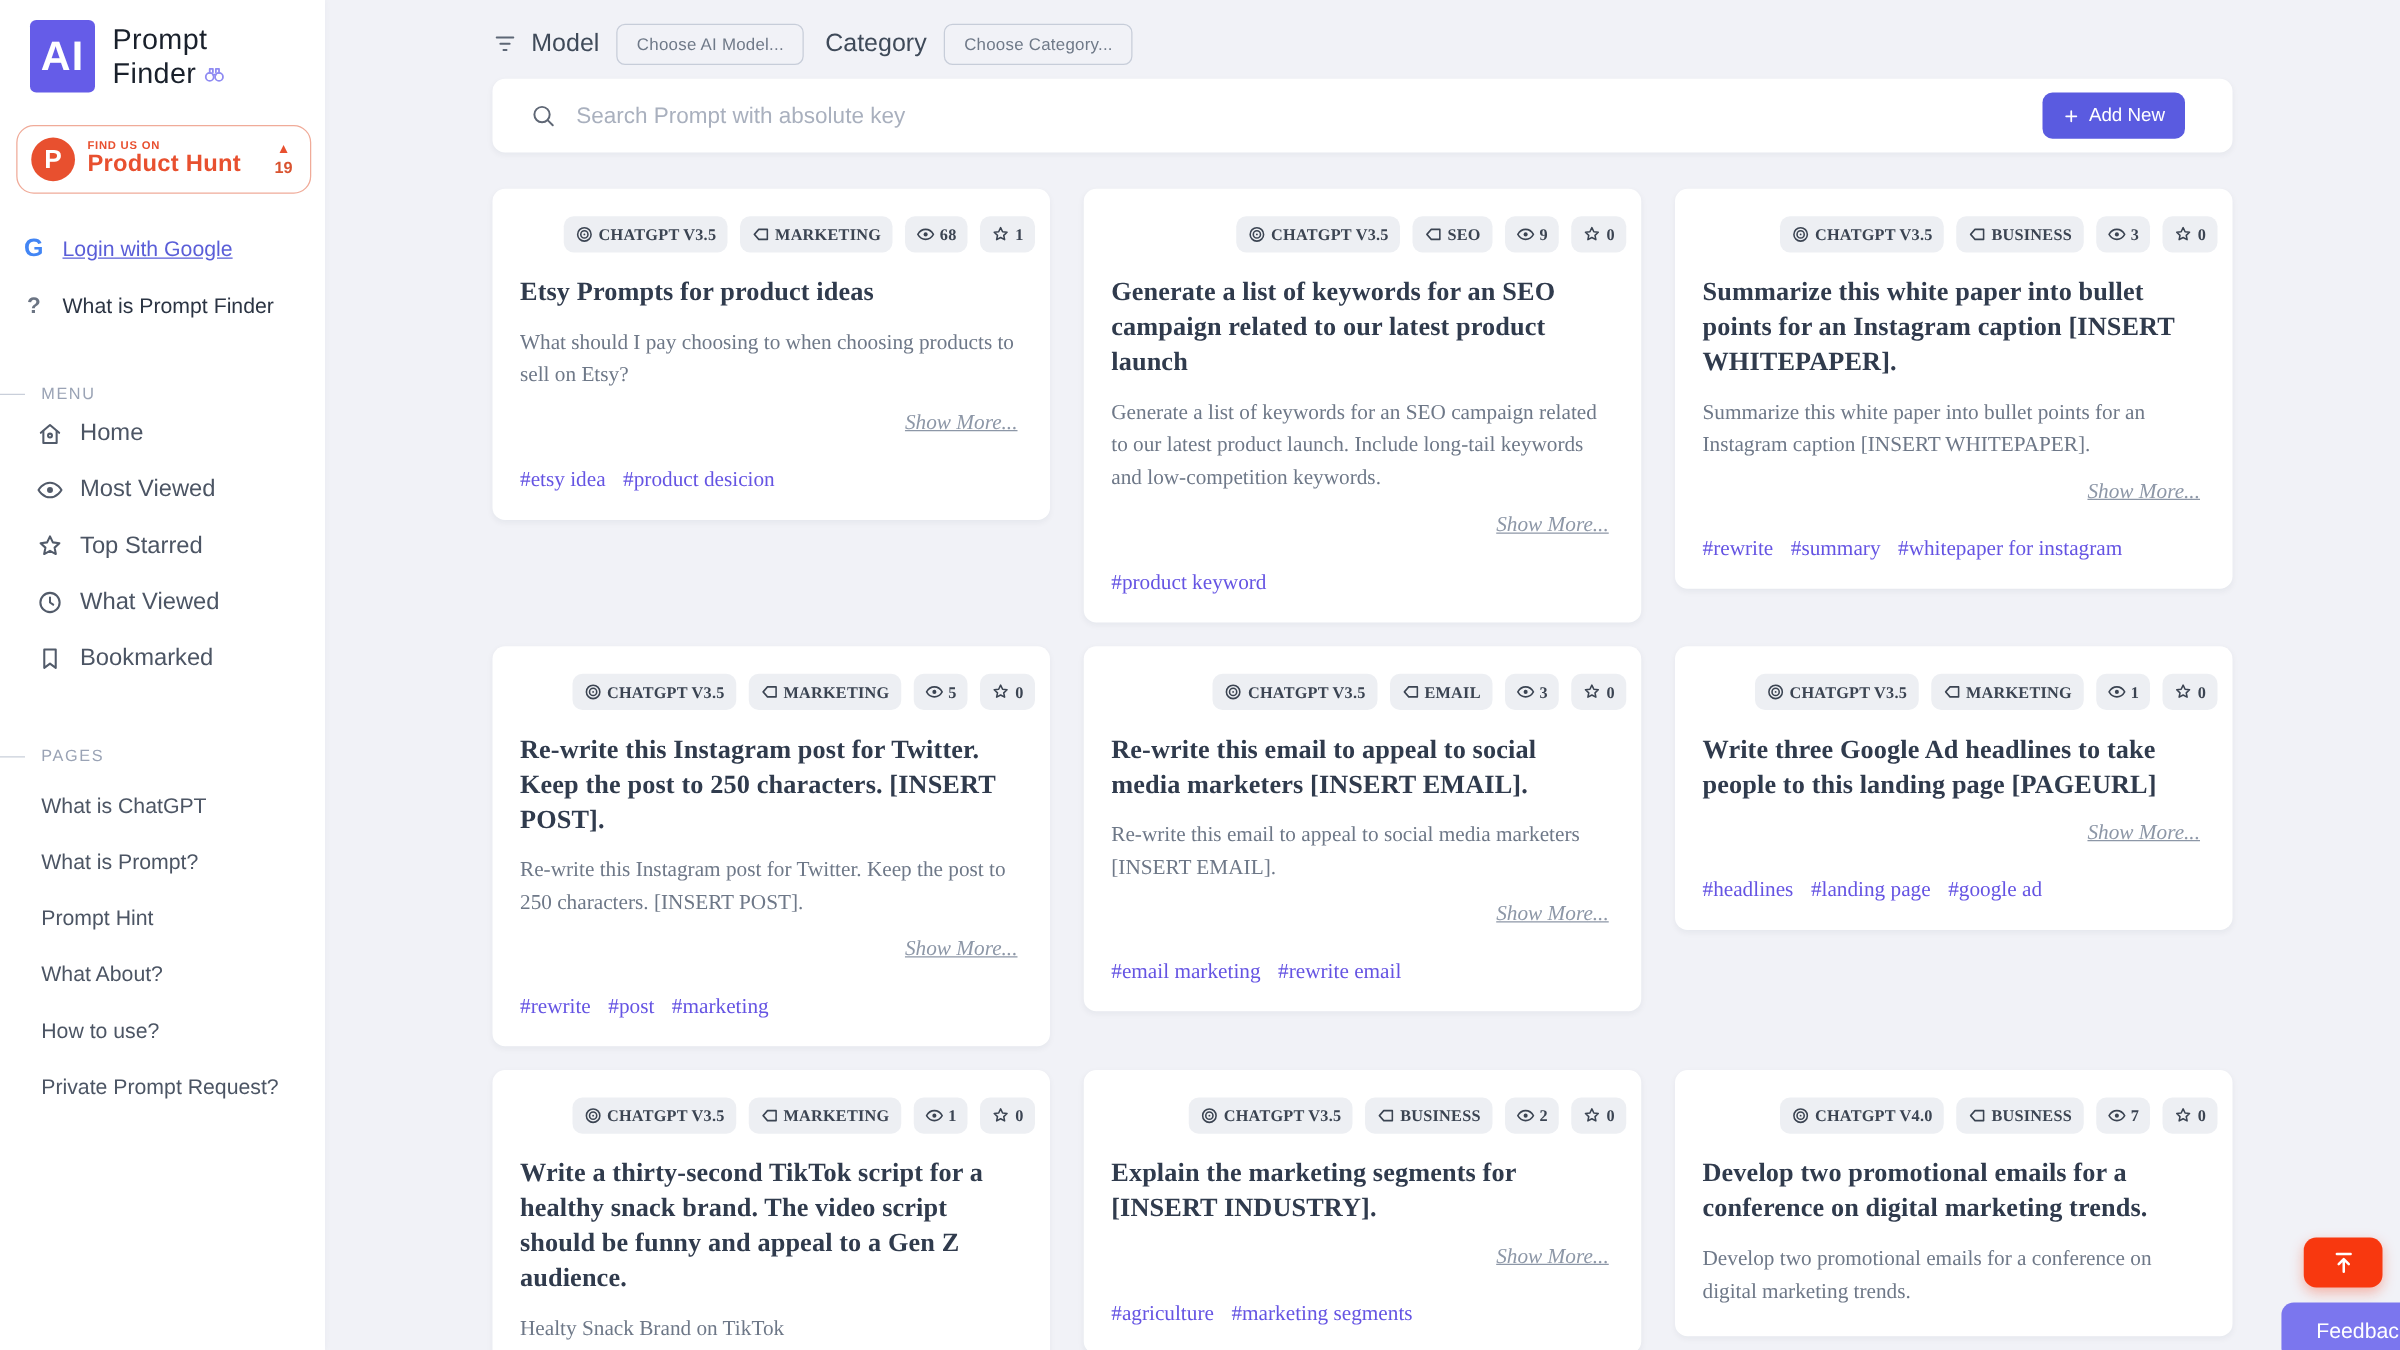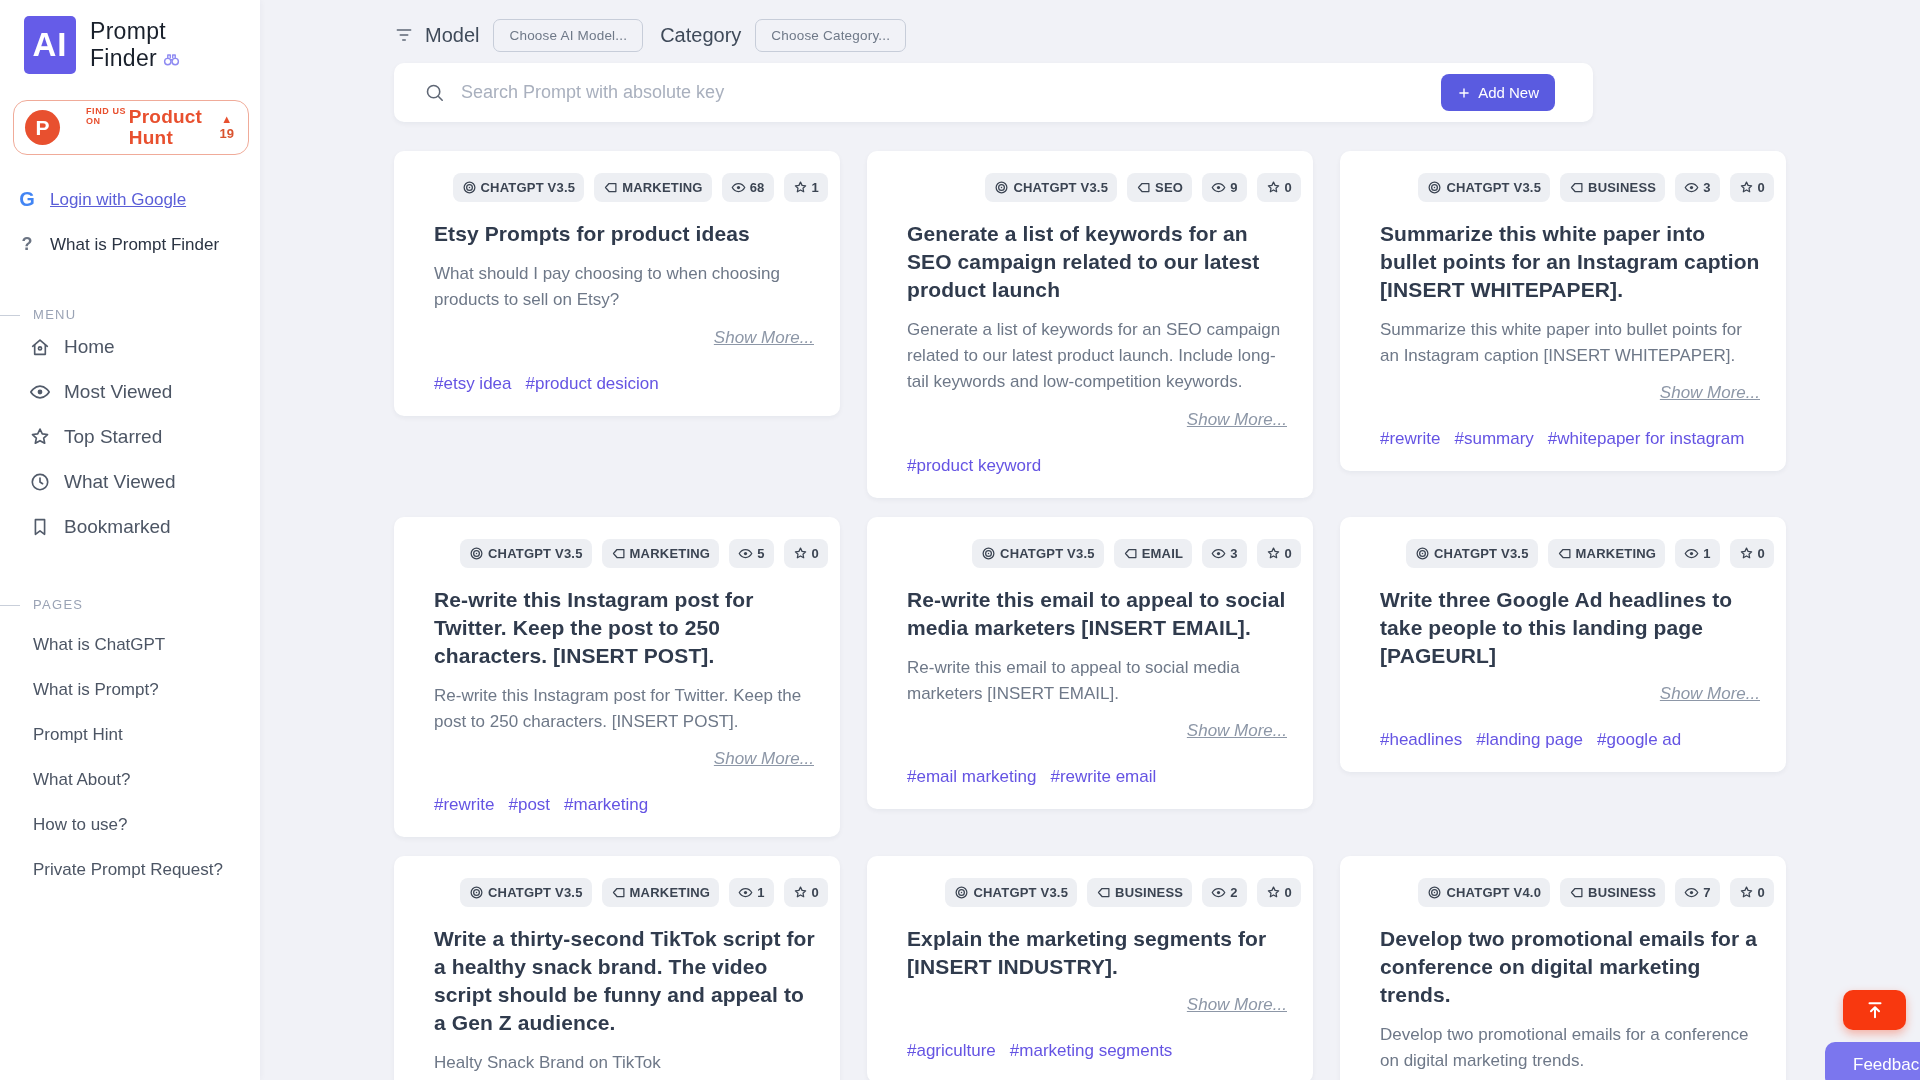--- a/index.html
+++ b/index.html
@@ -76,7 +76,7 @@
   .flabel.cat { margin-left: 17px; }
 
   .searchbar {
-    margin-top: 11px; width: 1199px; height: 59px; background: #fff; border-radius: 10px;
+    margin-top: 11px; width: 1392px; height: 59px; background: #fff; border-radius: 10px;
     box-shadow: 0 2px 5px rgba(25,30,60,.05);
     display: flex; align-items: center; padding: 0 38px 0 30px;
   }

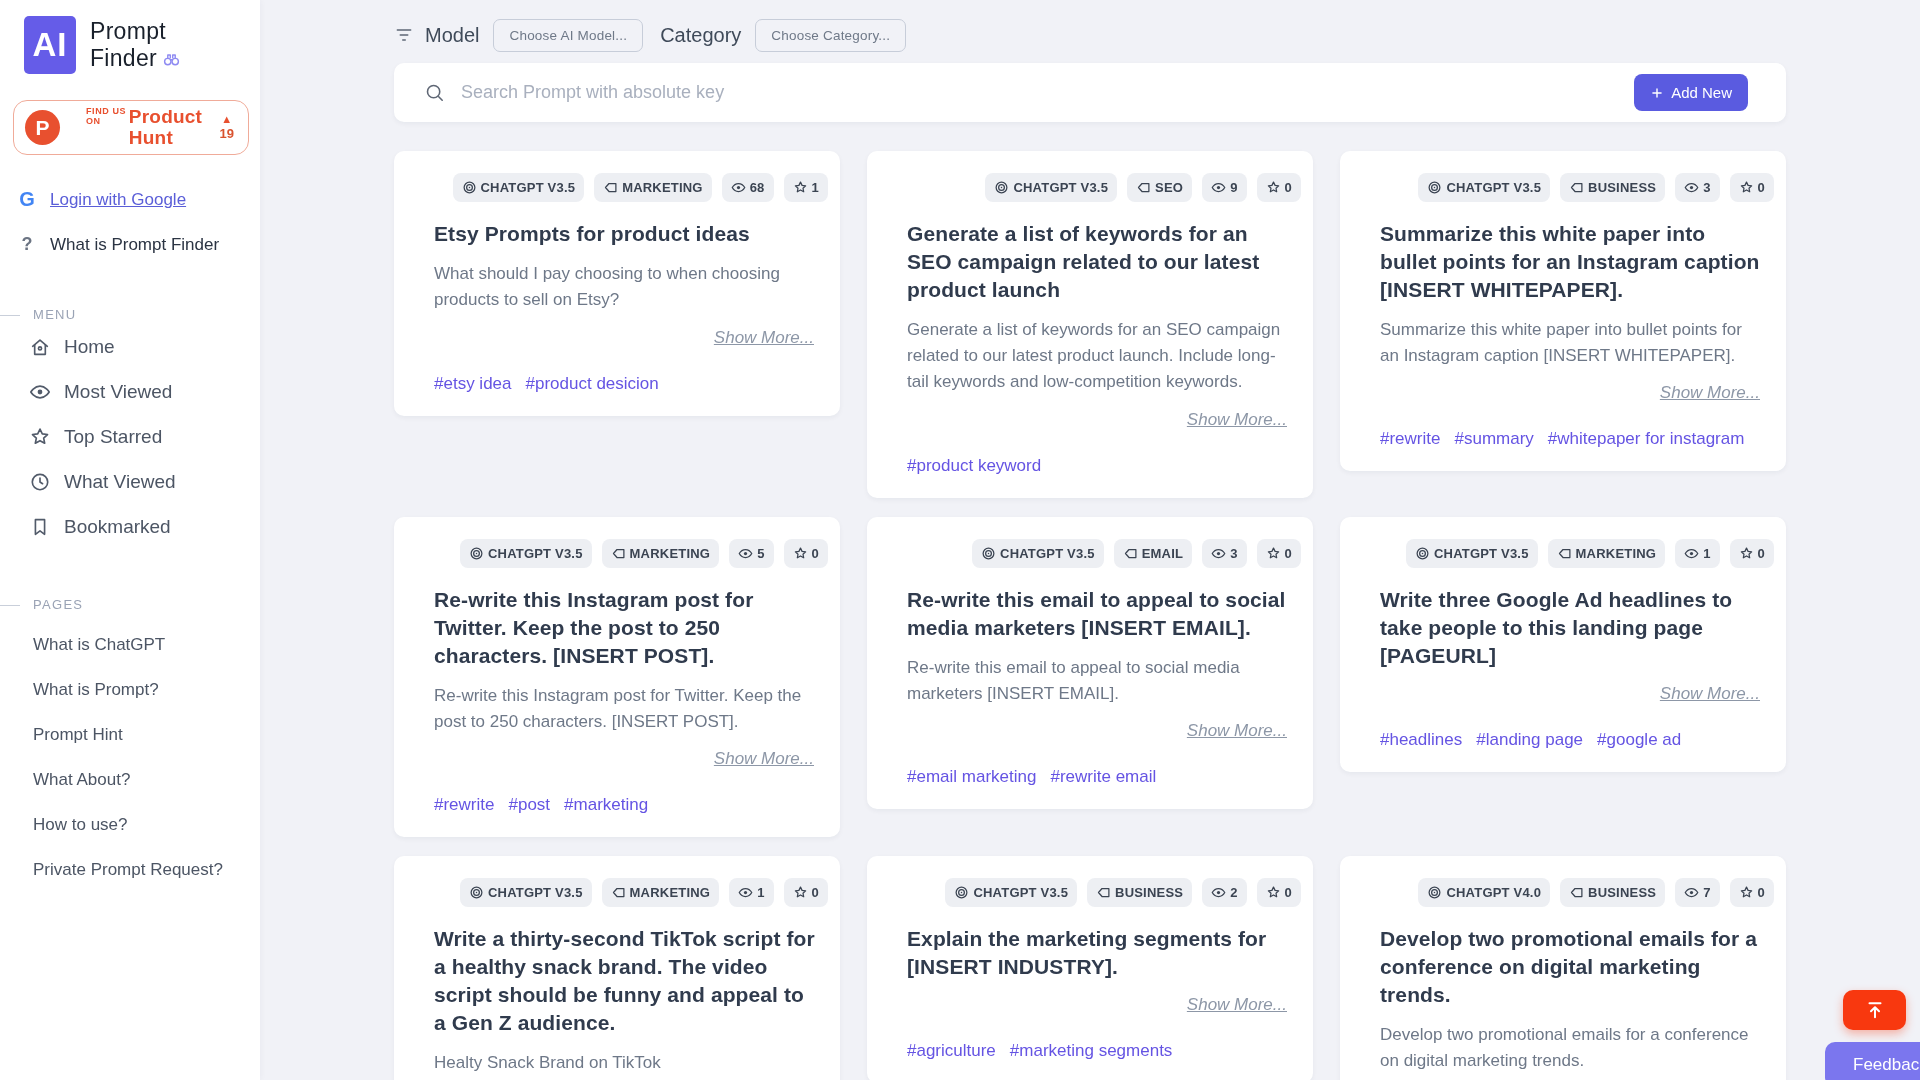--- a/index.html
+++ b/index.html
@@ -38,7 +38,7 @@
     width: 35px; height: 35px; border-radius: 50%; background: #e8502f; color: #fff;
     font-weight: 700; font-size: 21px; display: flex; align-items: center; justify-content: center; flex: none;
   }
-  .ph-mid { margin-left: 26px; display: flex; line-height: 1.1; }
+  .ph-mid { margin-left: 10px; display: flex; flex-direction: column; line-height: 1.1; }
   .ph-kicker { font-size: 9px; font-weight: 700; color: #e8502f; letter-spacing: .6px; }
   .ph-name { font-size: 19px; font-weight: 700; color: #e8502f; letter-spacing: .2px; }
   .ph-vote { margin-left: auto; display: flex; flex-direction: column; align-items: center; line-height: 1.25; }

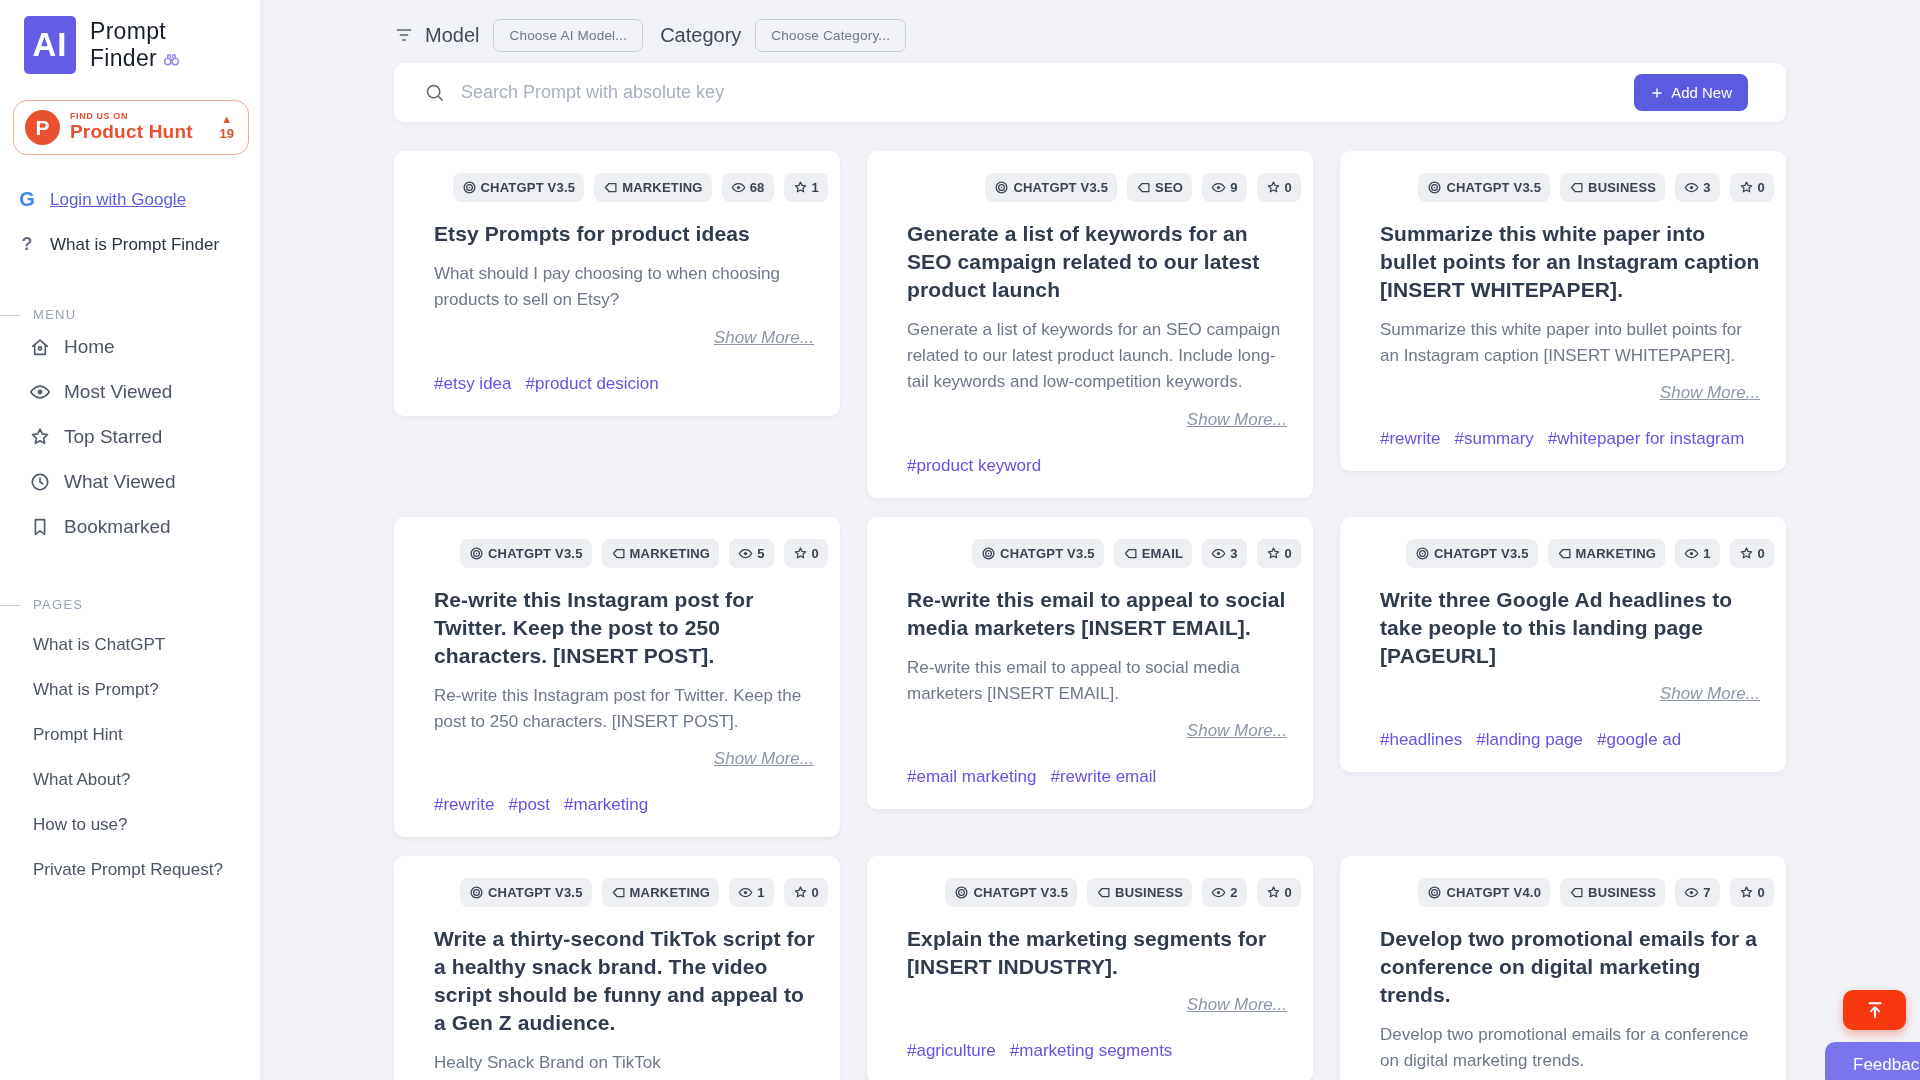--- a/index.html
+++ b/index.html
@@ -98,7 +98,7 @@
   }
   .card {
     background: #fff; border-radius: 10px; box-shadow: 0 2px 5px rgba(25,30,60,.05);
-    padding: 26px 24px 22px 40px; cursor: pointer;
+    padding: 26px 24px 22px 22px; cursor: pointer; font-family: Liberation Serif, serif;
   }
   .badges { display: flex; justify-content: flex-end; align-items: center; gap: 10px; margin: -4px -12px 18px 0; }
   .pill {

